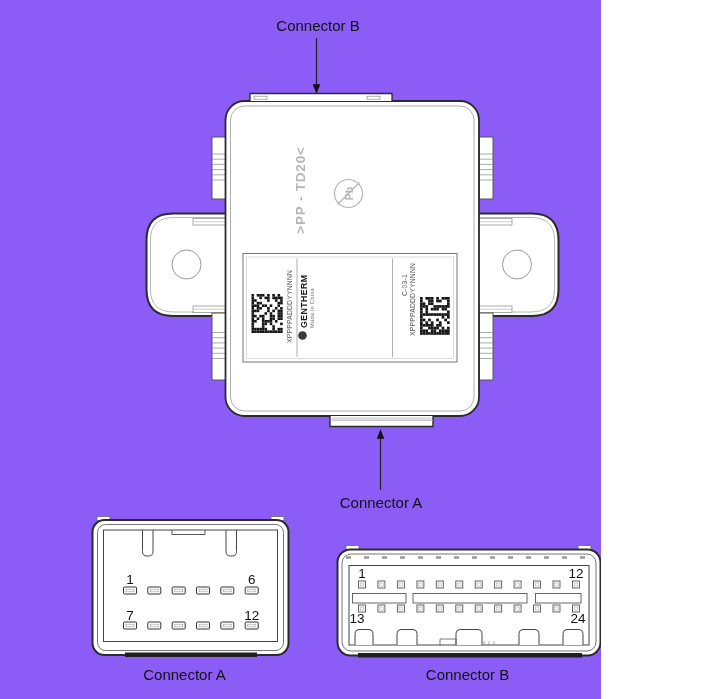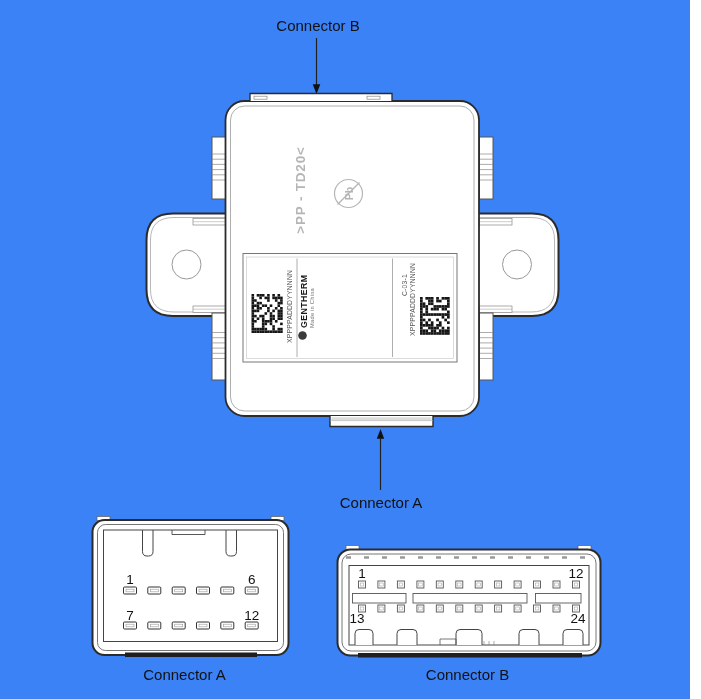--- a/index.html
+++ b/index.html
@@ -3,7 +3,7 @@
 <meta charset="utf-8">
 <style>
   html,body{margin:0;padding:0;background:#fff;}
-  #stage{position:relative;width:690px;height:699px;background:#3b82f6;overflow:hidden;
+  #stage{position:relative;width:601px;height:699px;background:#8b5cf6;overflow:hidden;
          font-family:"Liberation Sans", sans-serif;}
   svg{position:absolute;left:0;top:0;}
   text{font-family:"Liberation Sans", sans-serif;}

